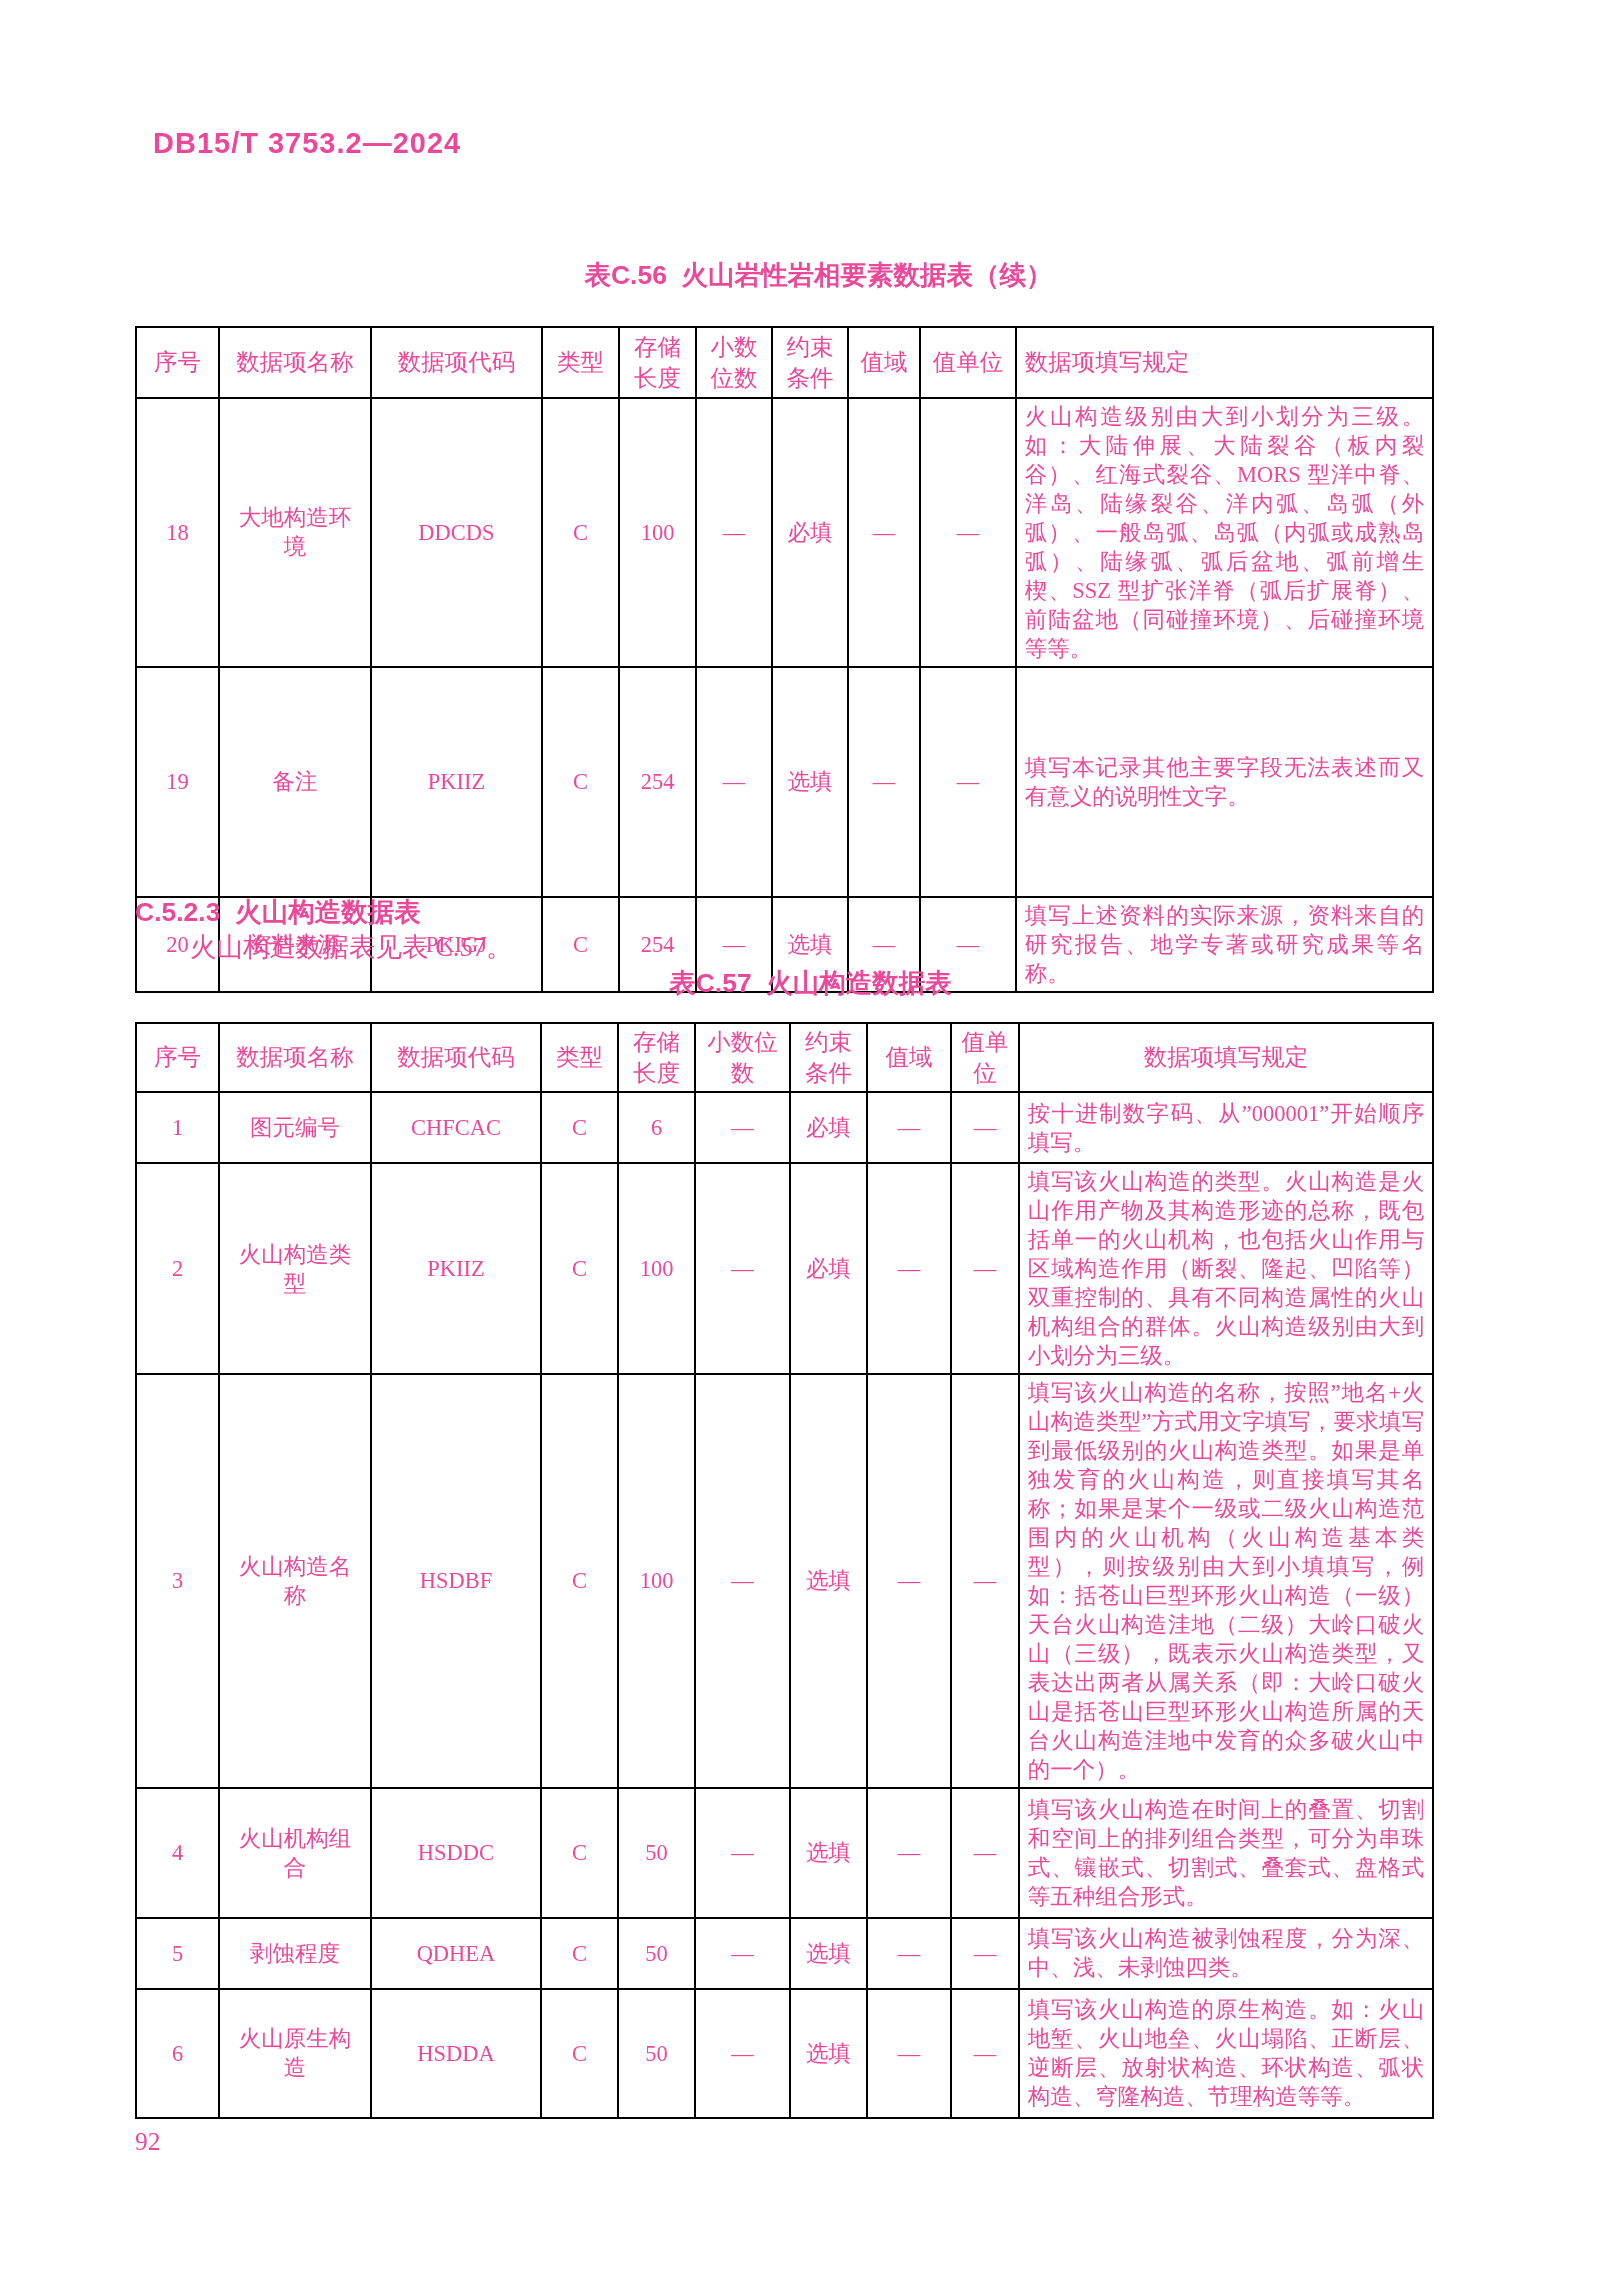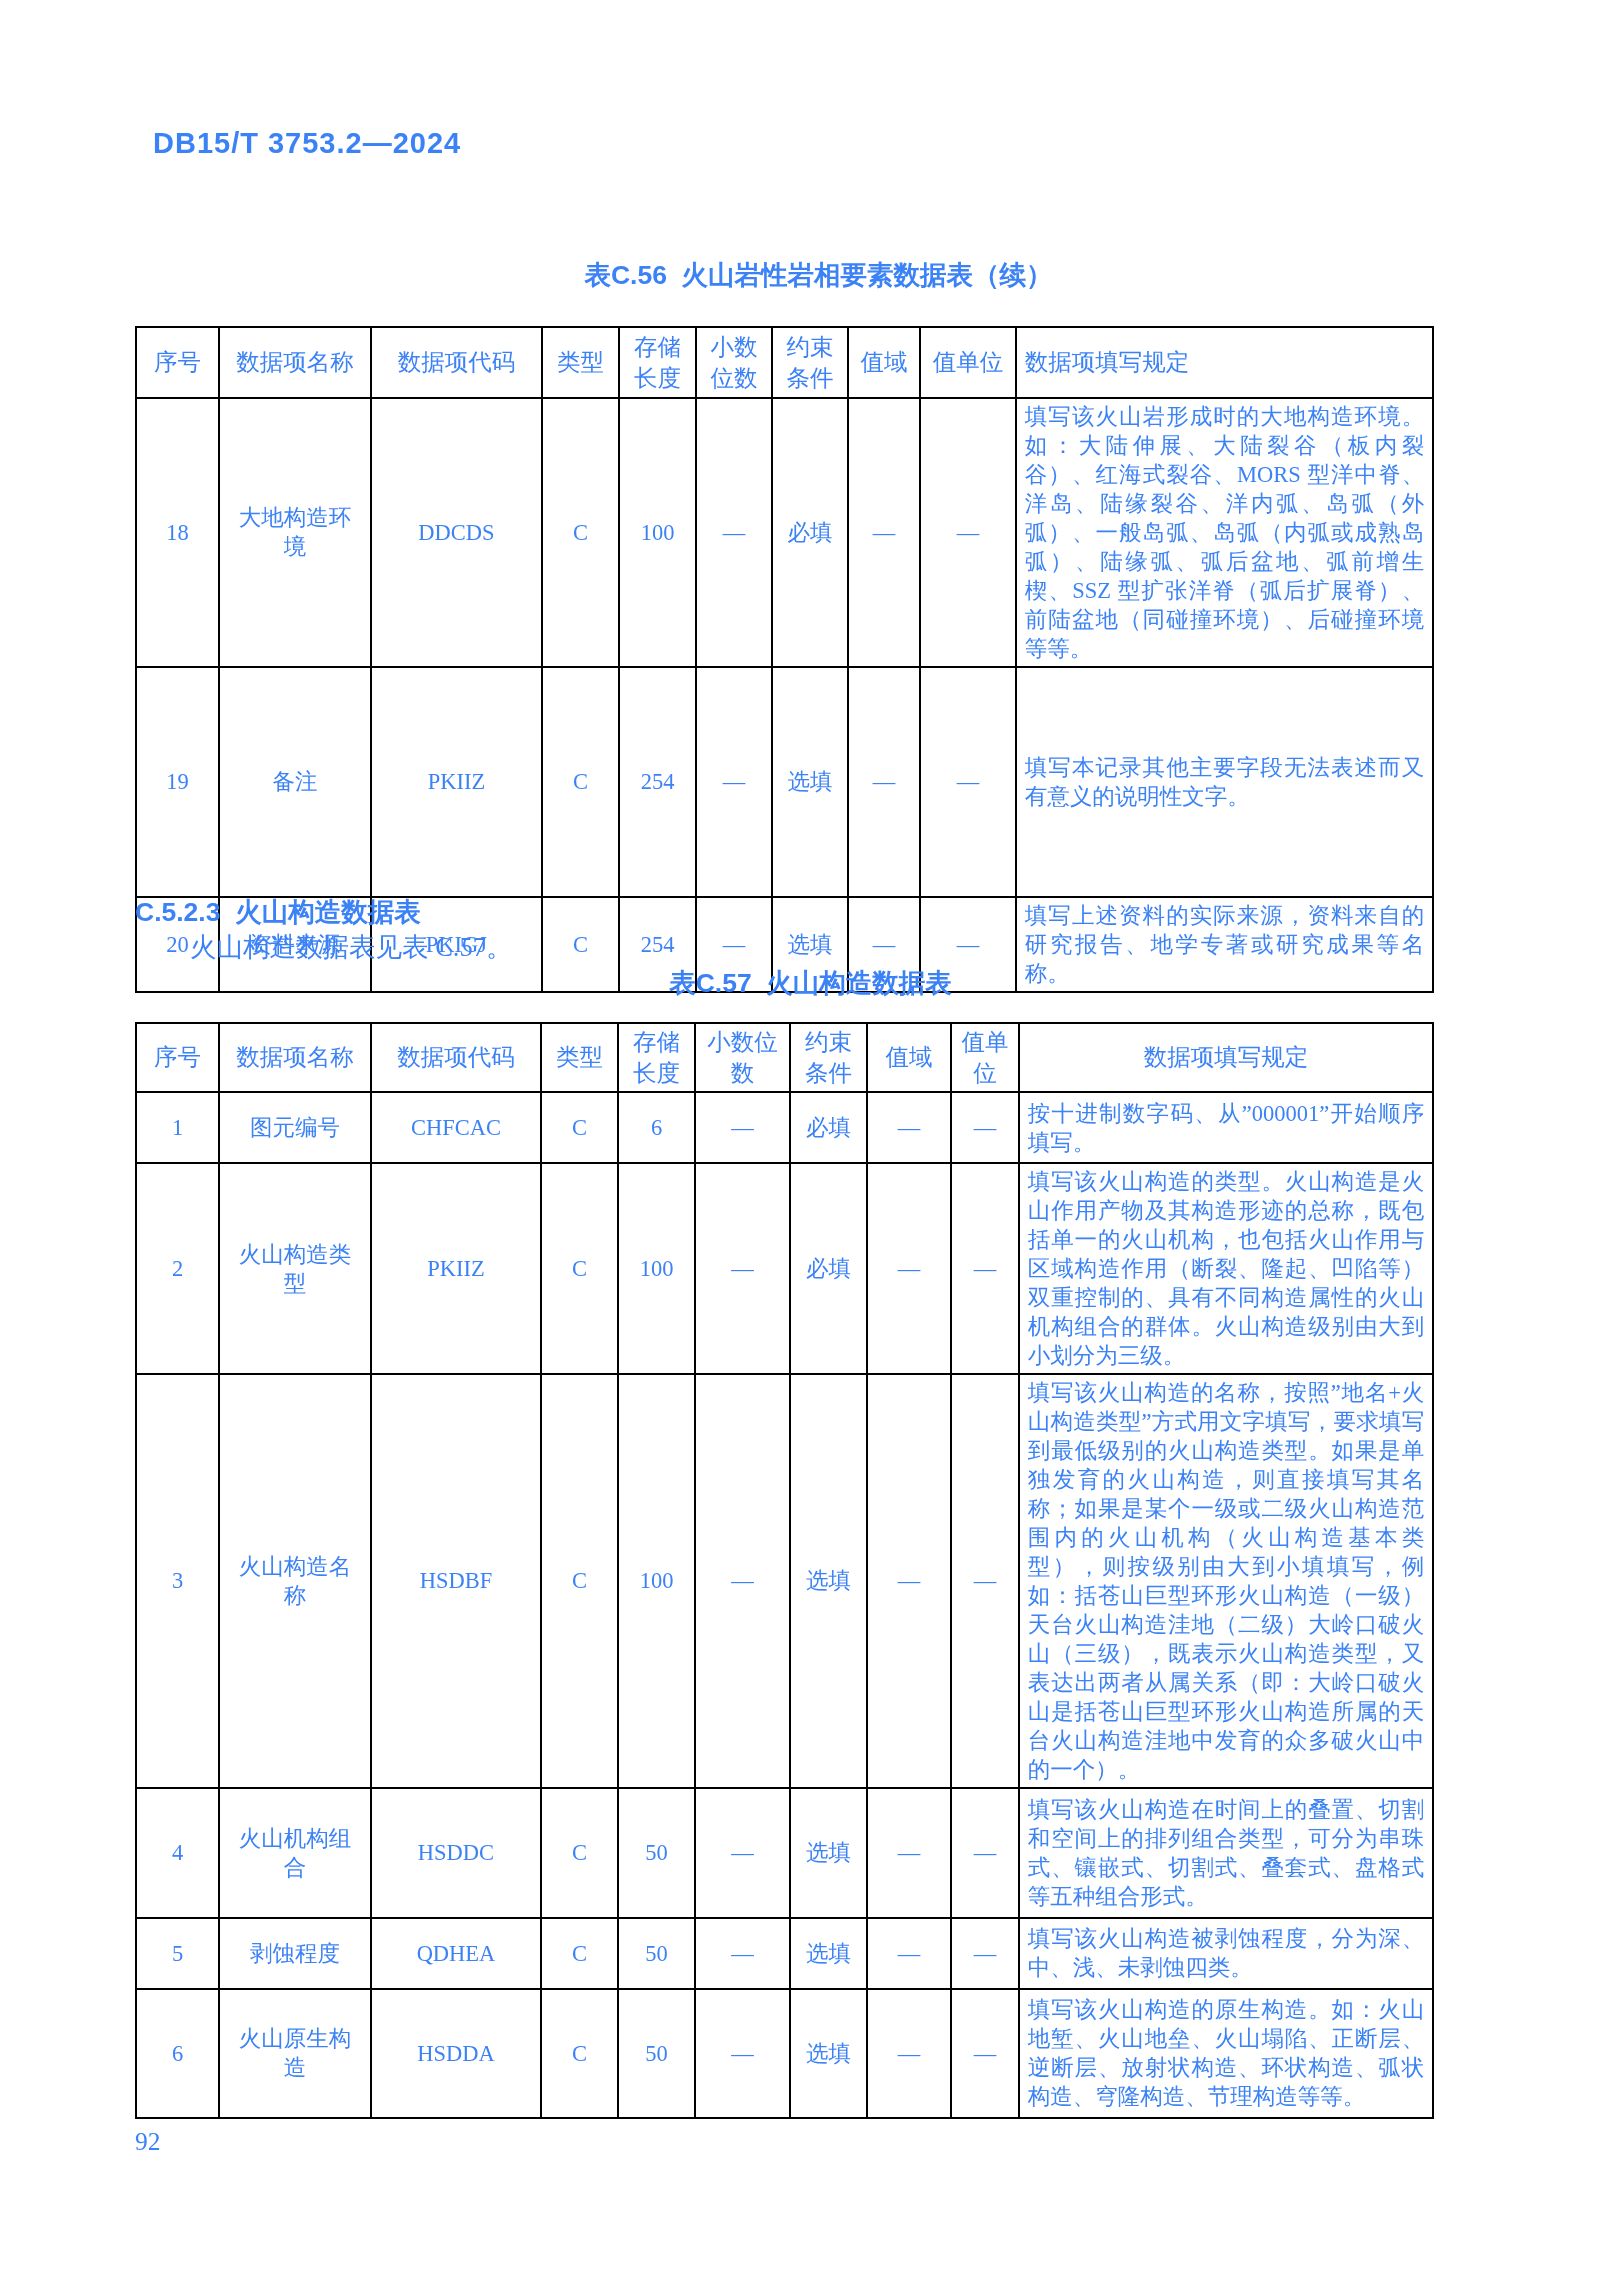--- a/index.html
+++ b/index.html
@@ -5,7 +5,7 @@
   html,body { margin:0; padding:0; background:#888; }
   .page {
     position:relative; width:1621px; height:2293px; margin:0 auto;
-    background:#ffffff; color:#3b82f6;
+    background:#ffffff; color:#ec4899;
     font-family:"Liberation Serif","DejaVu Serif",serif;
   }
   .doc-code {

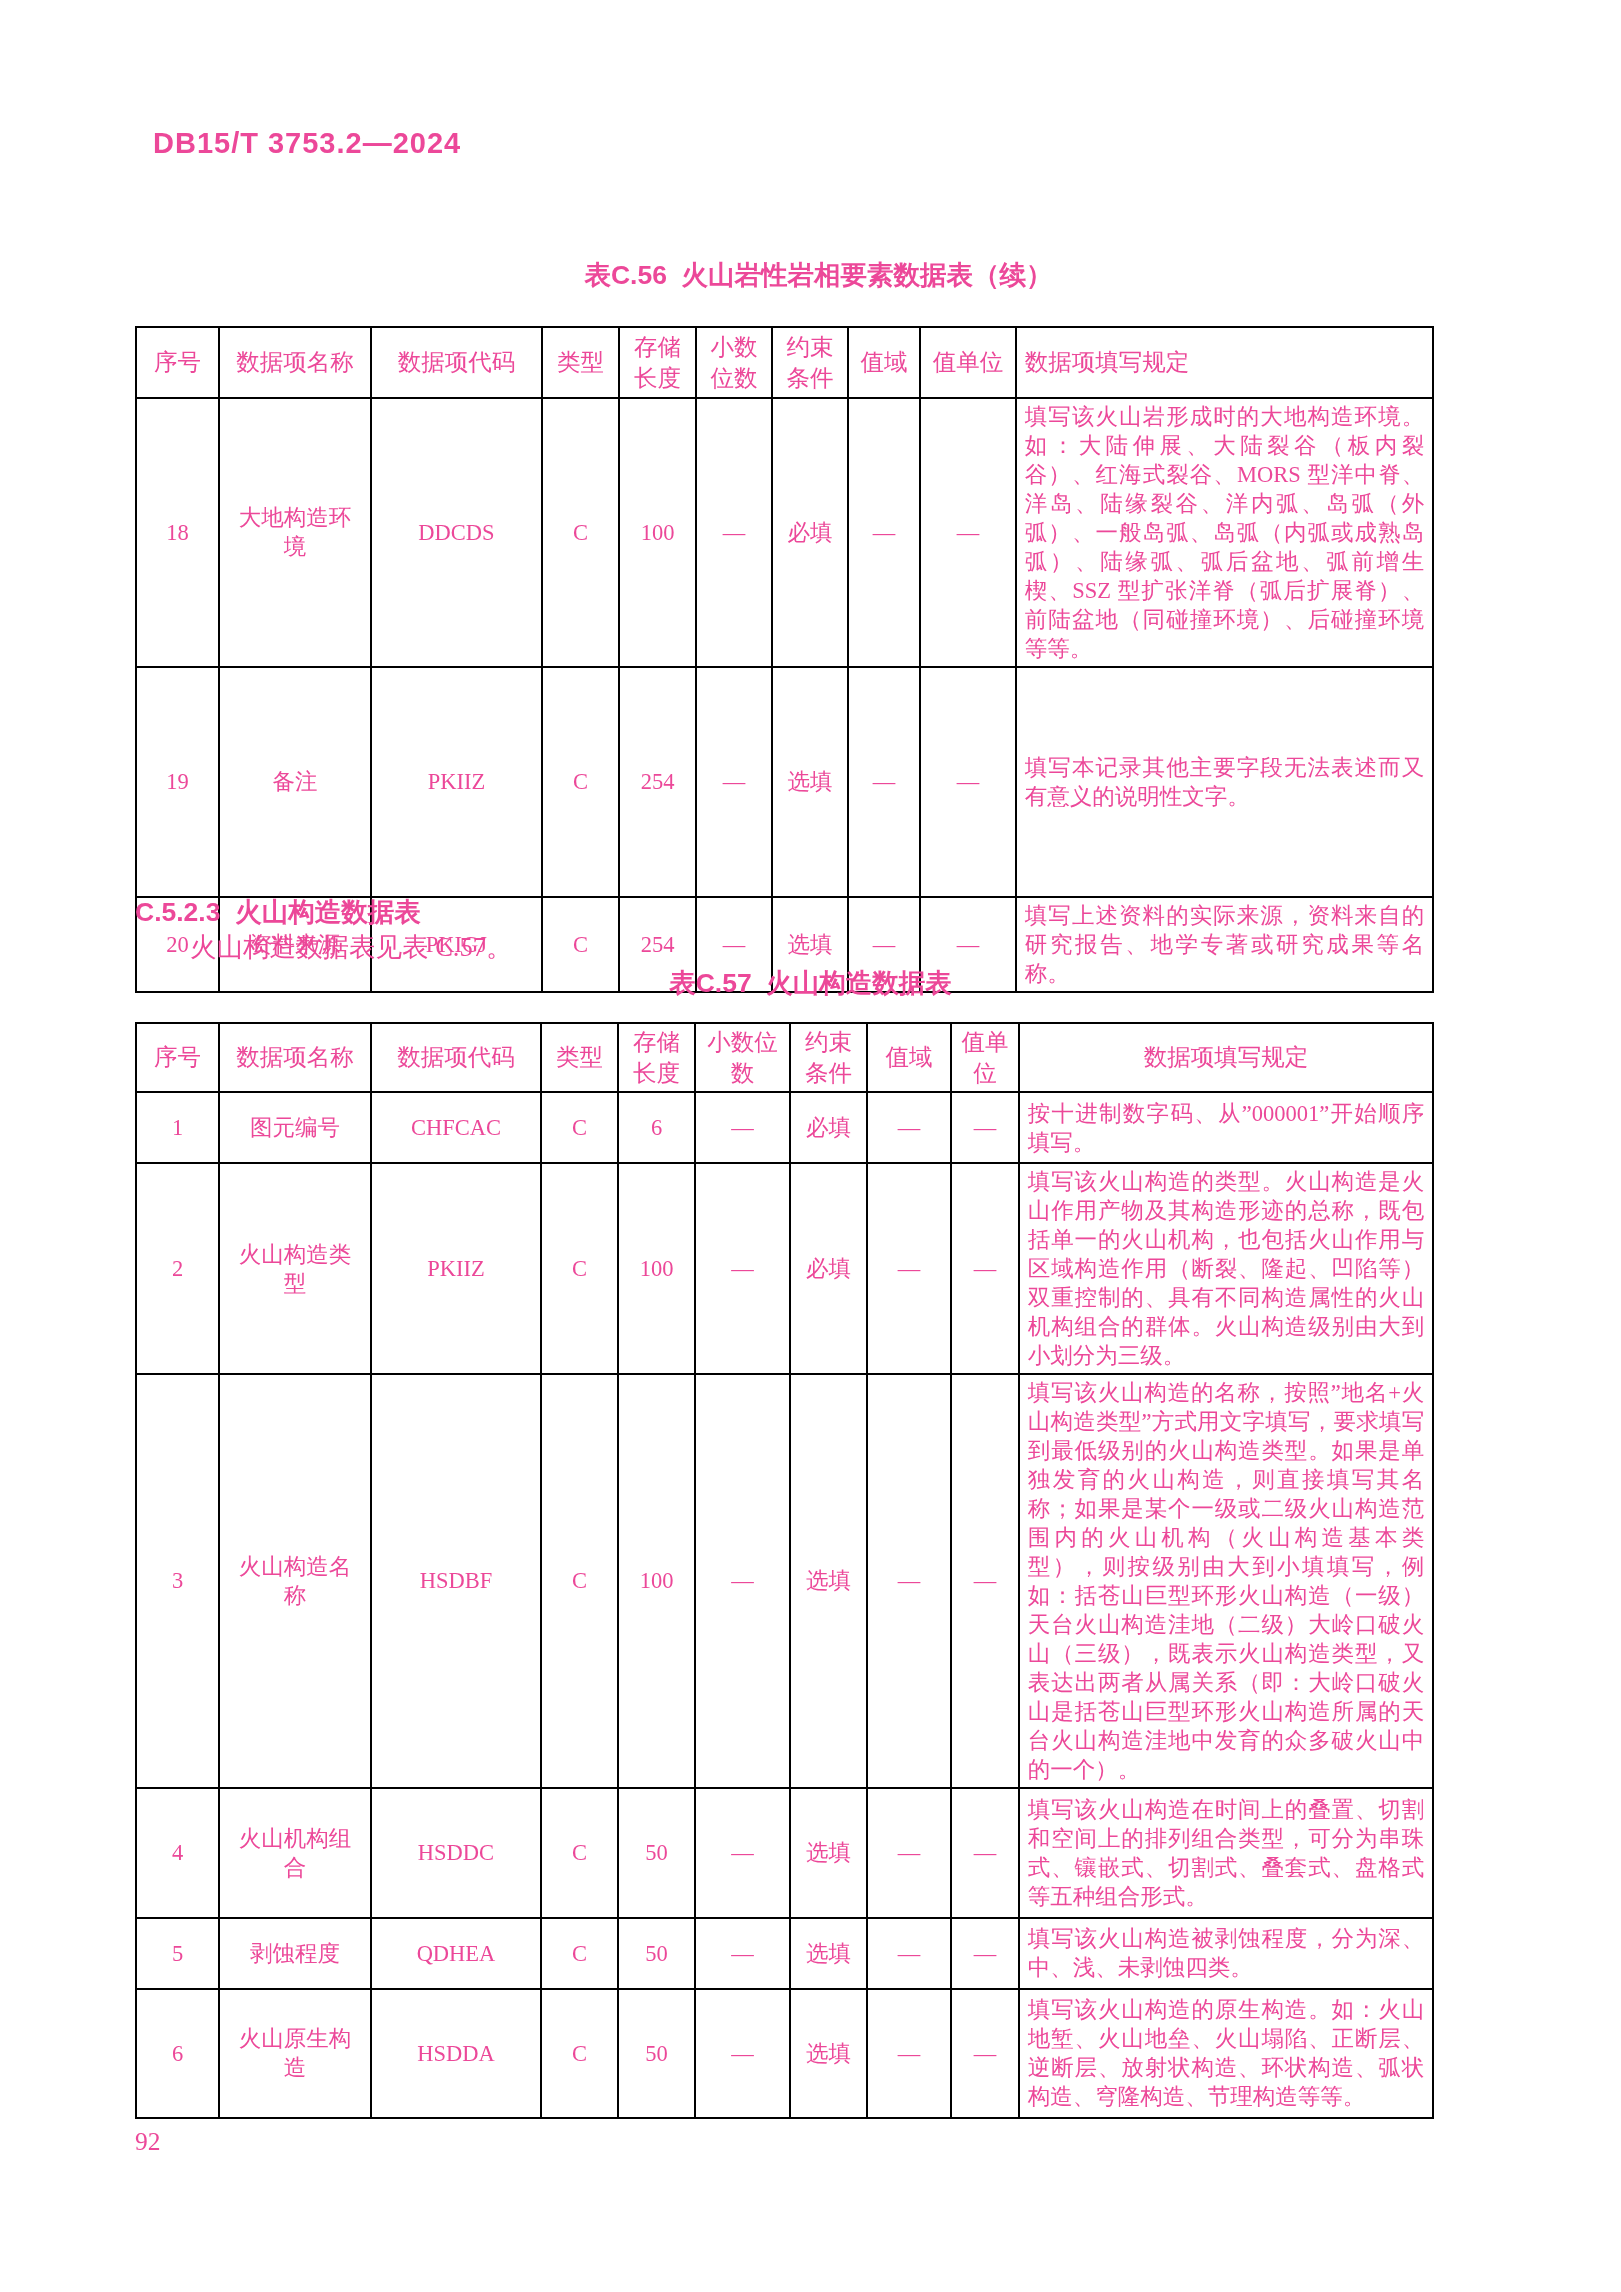--- a/index.html
+++ b/index.html
@@ -117,7 +117,7 @@
         <td>必填</td>
         <td>—</td>
         <td>—</td>
-        <td class="reg">填写该火山岩形成时的大地构造环境。如：大陆伸展、大陆裂谷（板内裂谷）、红海式裂谷、MORS 型洋中脊、洋岛、陆缘裂谷、洋内弧、岛弧（外弧）、一般岛弧、岛弧（内弧或成熟岛弧）、陆缘弧、弧后盆地、弧前增生楔、SSZ 型扩张洋脊（弧后扩展脊）、前陆盆地（同碰撞环境）、后碰撞环境等等。</td>
+        <td class="reg">火山构造级别由大到小划分为三级。如：大陆伸展、大陆裂谷（板内裂谷）、红海式裂谷、MORS 型洋中脊、洋岛、陆缘裂谷、洋内弧、岛弧（外弧）、一般岛弧、岛弧（内弧或成熟岛弧）、陆缘弧、弧后盆地、弧前增生楔、SSZ 型扩张洋脊（弧后扩展脊）、前陆盆地（同碰撞环境）、后碰撞环境等等。</td>
       </tr>
       <tr>
         <td>19</td>

